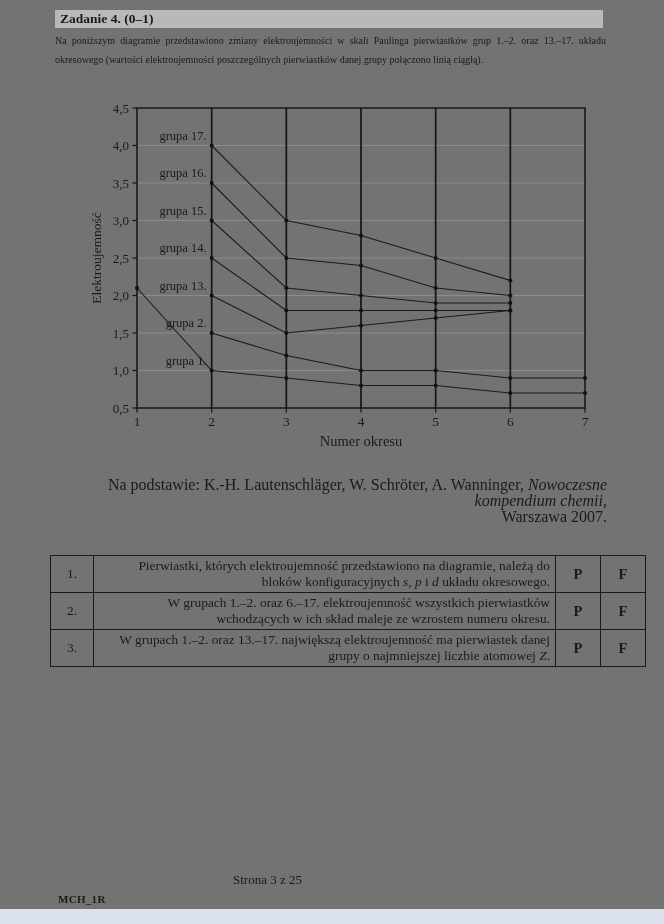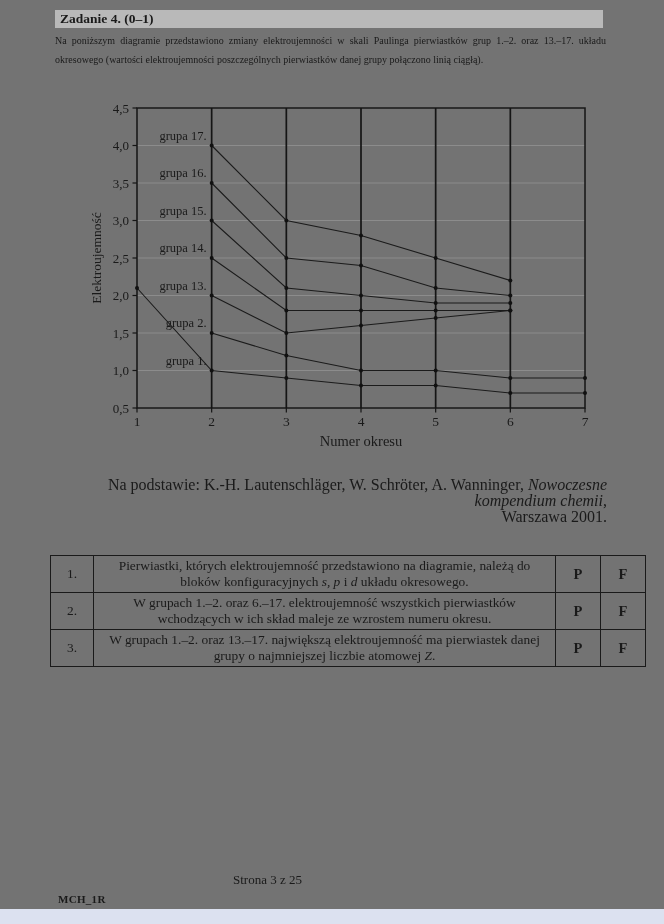--- a/index.html
+++ b/index.html
@@ -177,7 +177,7 @@
 
   <div class="source">
     <span>Na podstawie: K.-H. Lautenschläger, W. Schröter, A. Wanninger, </span><i>Nowoczesne kompendium chemii</i><span>,</span><br>
-    <span>Warszawa 2001.</span>
+    <span>Warszawa 2007.</span>
   </div>
 
 

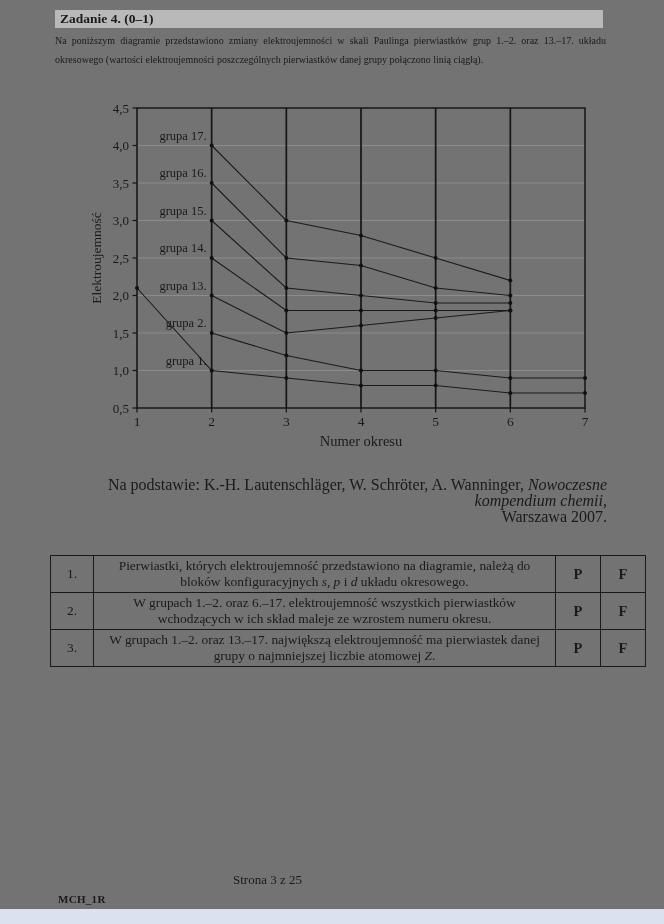--- a/index.html
+++ b/index.html
@@ -42,7 +42,7 @@
     padding:1px 5px;vertical-align:middle;height:34px;
   }
   td.cell-num{width:32px;text-align:center;padding:1px 2px;}
-  td.cell-desc{width:451px;text-align:center;}
+  td.cell-desc{width:451px;text-align:right;}
   td.cell-pf{width:34px;text-align:center;font-weight:bold;font-size:14.5px;cursor:pointer;}
   .page-num{
     position:absolute;left:0;top:872px;width:535px;

